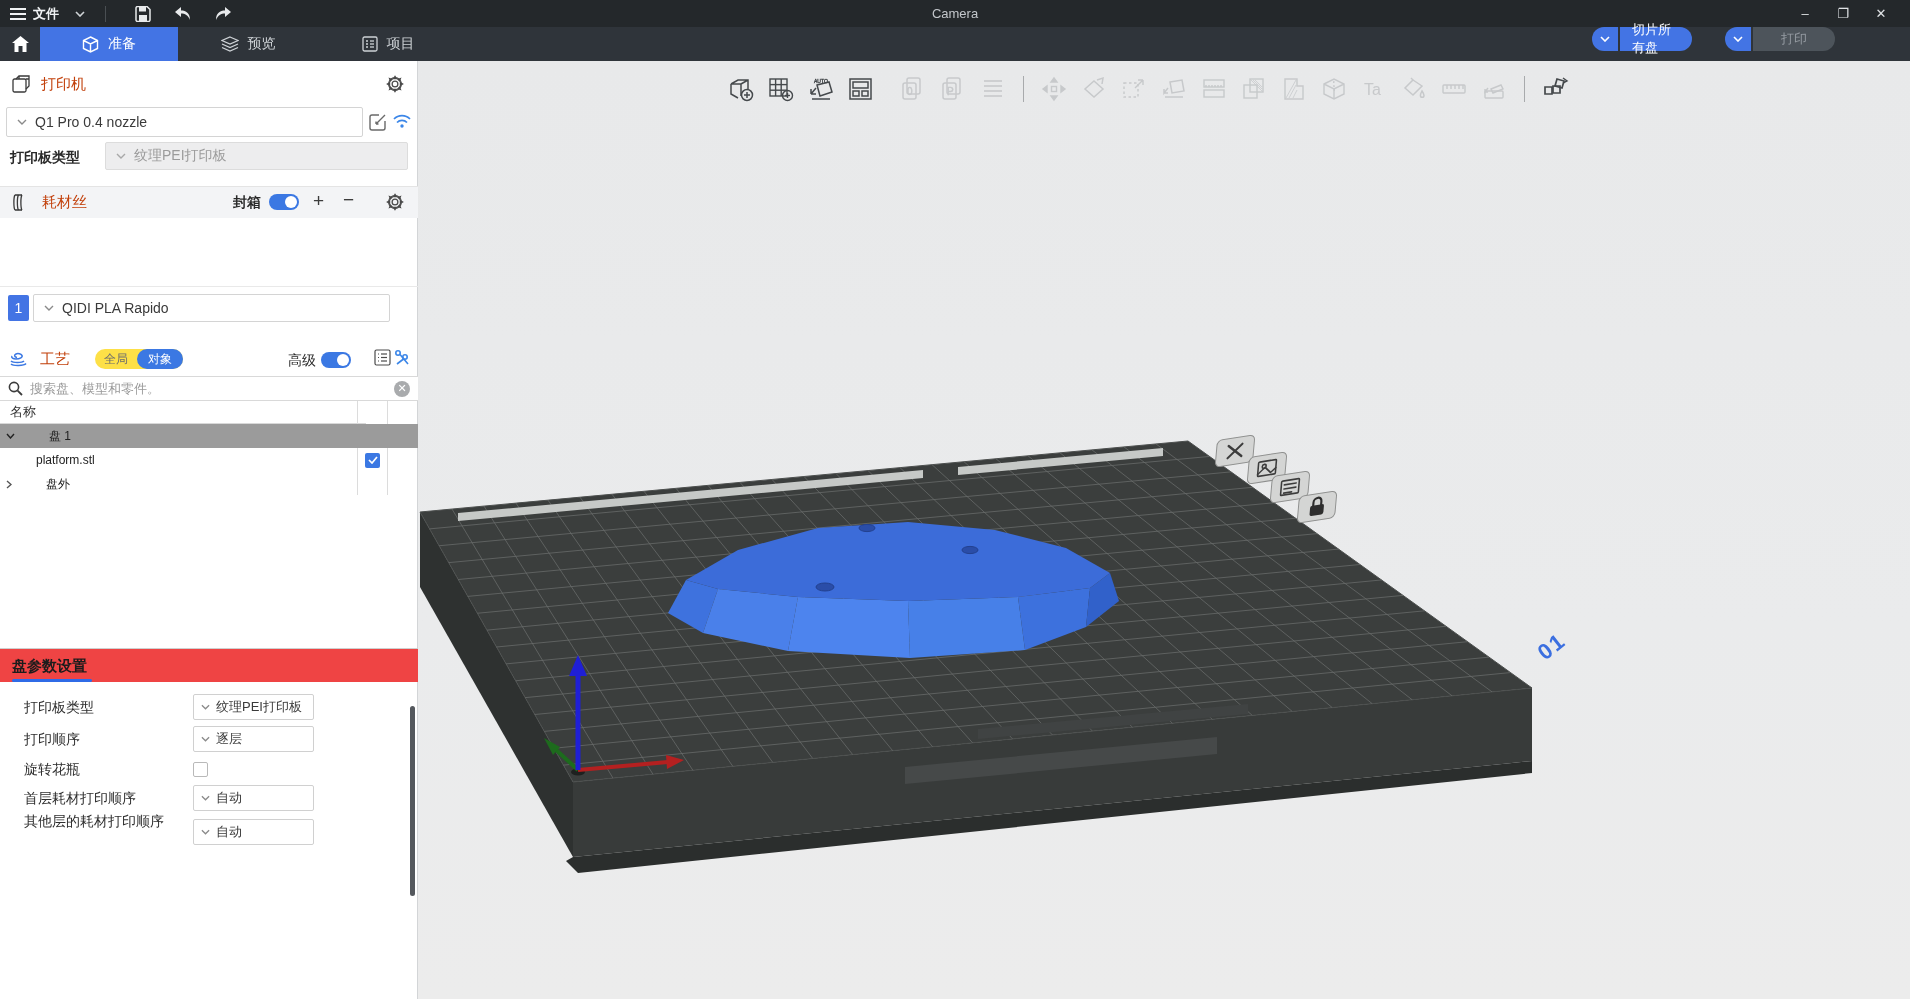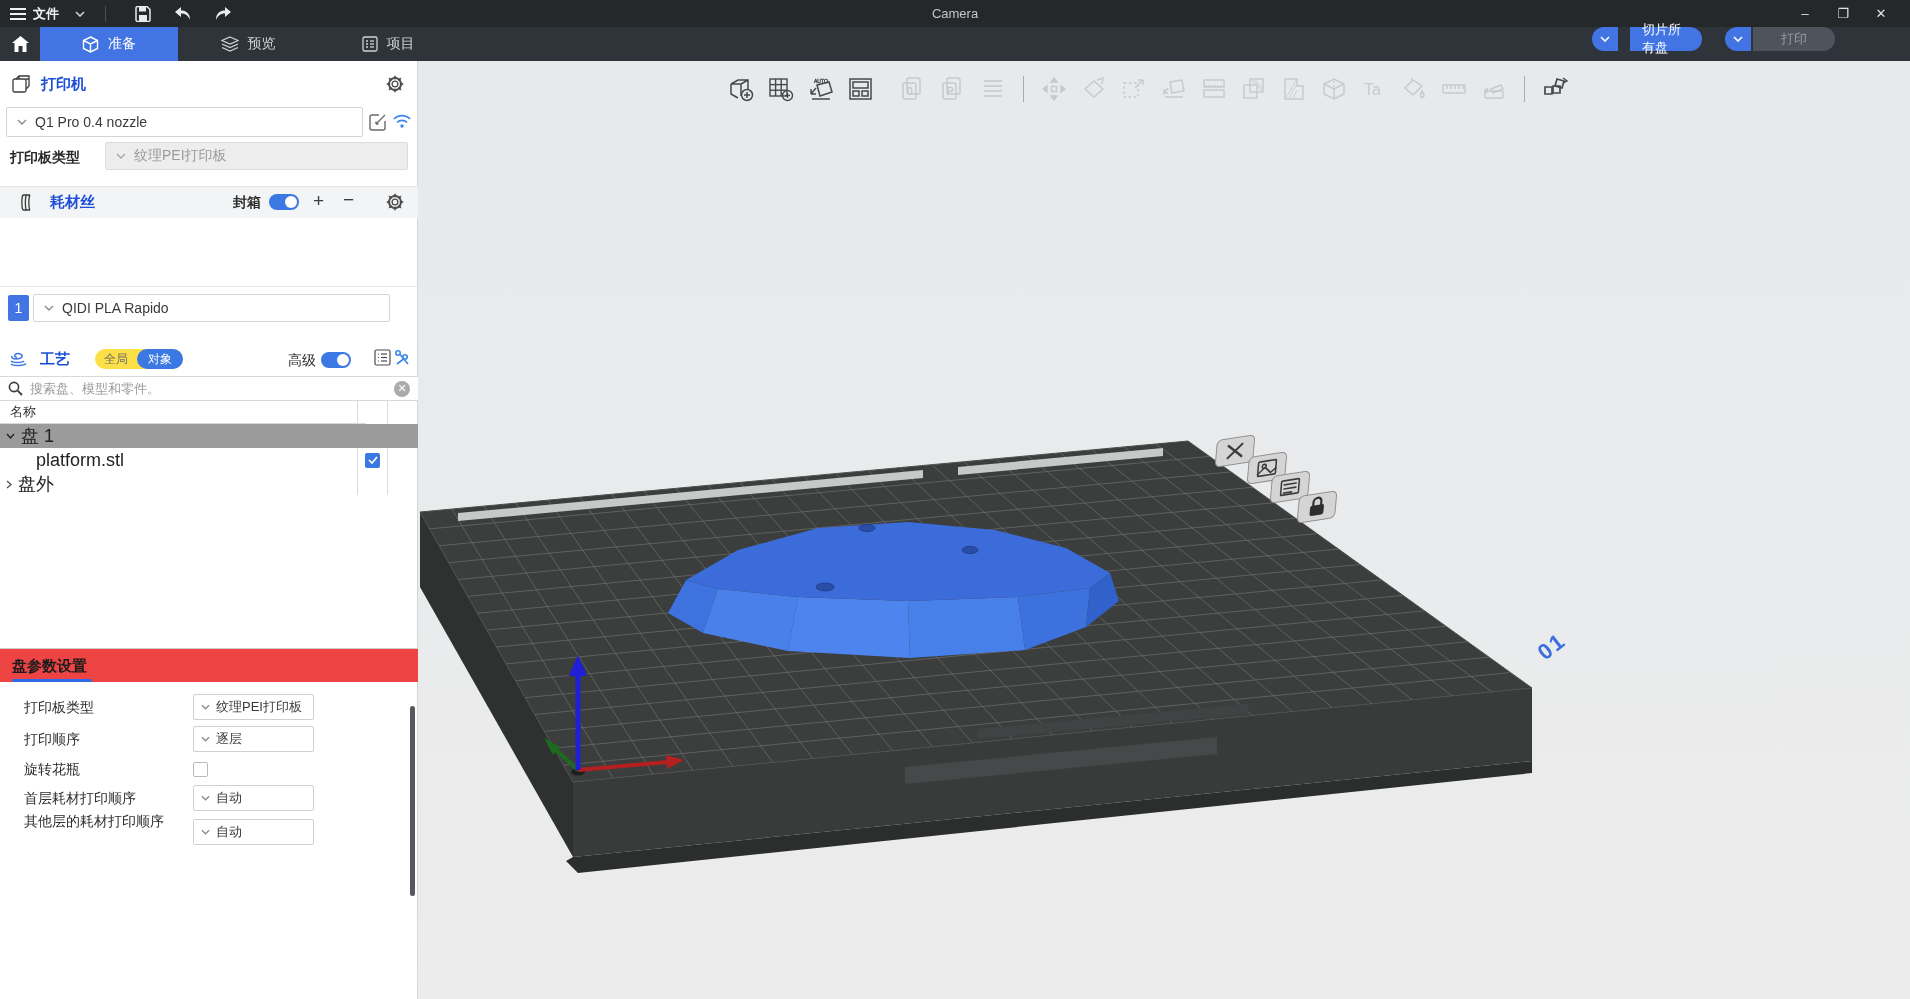--- a/index.html
+++ b/index.html
@@ -33,7 +33,7 @@
     display:flex; align-items:center; justify-content:center; margin-right:2px; }
   .main-seg { height:24px; border-radius:0 12px 12px 0; display:flex; align-items:center; justify-content:center; font-size:13px; padding:0 12px; }
   .slice-group { position:absolute; left:1592px; }
-  .slice-main { background:#4374e4; color:#fff; width:72px;margin-left:10px; }
+  .slice-main { background:#4374e4; color:#fff; width:72px; }
   .print-group { position:absolute; left:1725px; }
   .print-main { background:#4d545b; color:#959ba2; width:82px; }
 

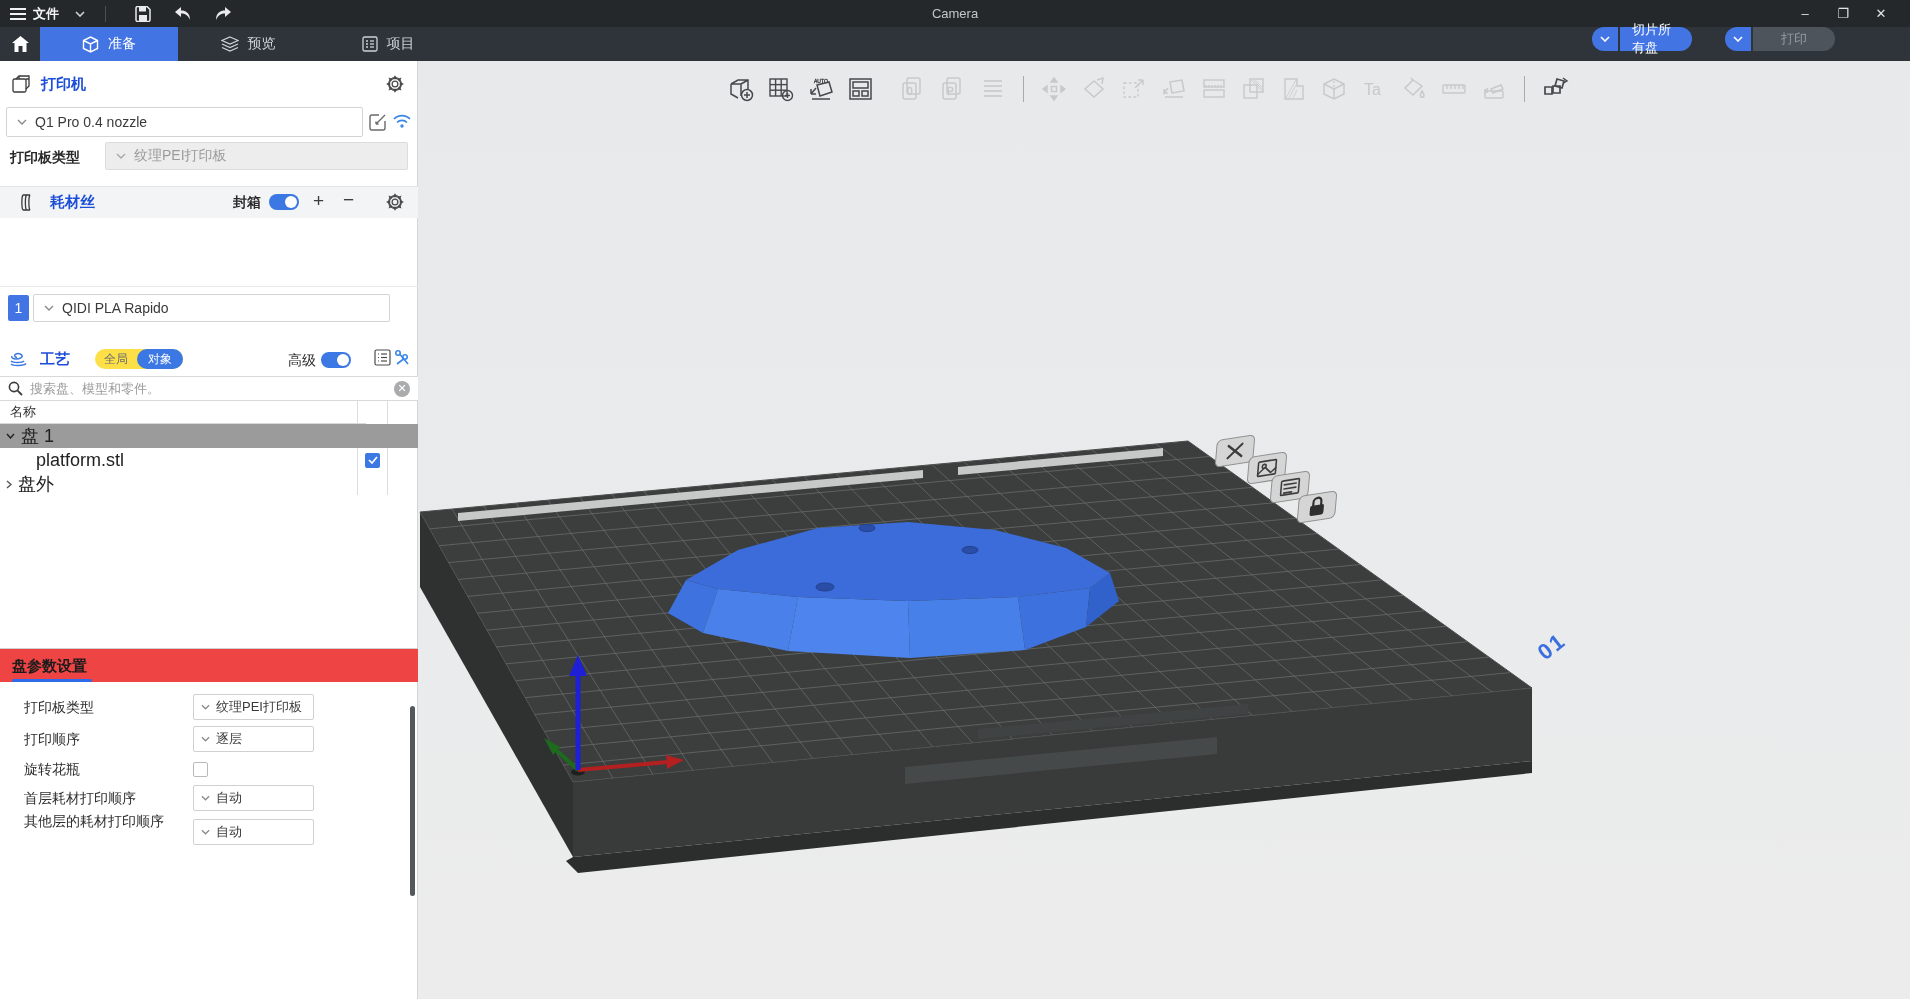--- a/index.html
+++ b/index.html
@@ -40,7 +40,7 @@
   
   .sidebar { position:absolute; left:0; top:61px; width:418px; height:938px; background:#fff; border-right:1px solid #d3d5d7; }
   .sec-head { position:absolute; left:0; width:418px; display:flex; align-items:center; }
-  .sec-title { font-size:15px; font-weight:bold; color:#1d4ed8; }
+  .sec-title { font-size:15px; font-weight:normal; color:#c2410c; }
   .gear { position:absolute; }
   .combo { position:absolute; background:#fff; border:1px solid #d4d4d4; border-radius:2px;
     display:flex; align-items:center; gap:8px; padding:0 10px; font-size:14px; color:#3a3a3a; }

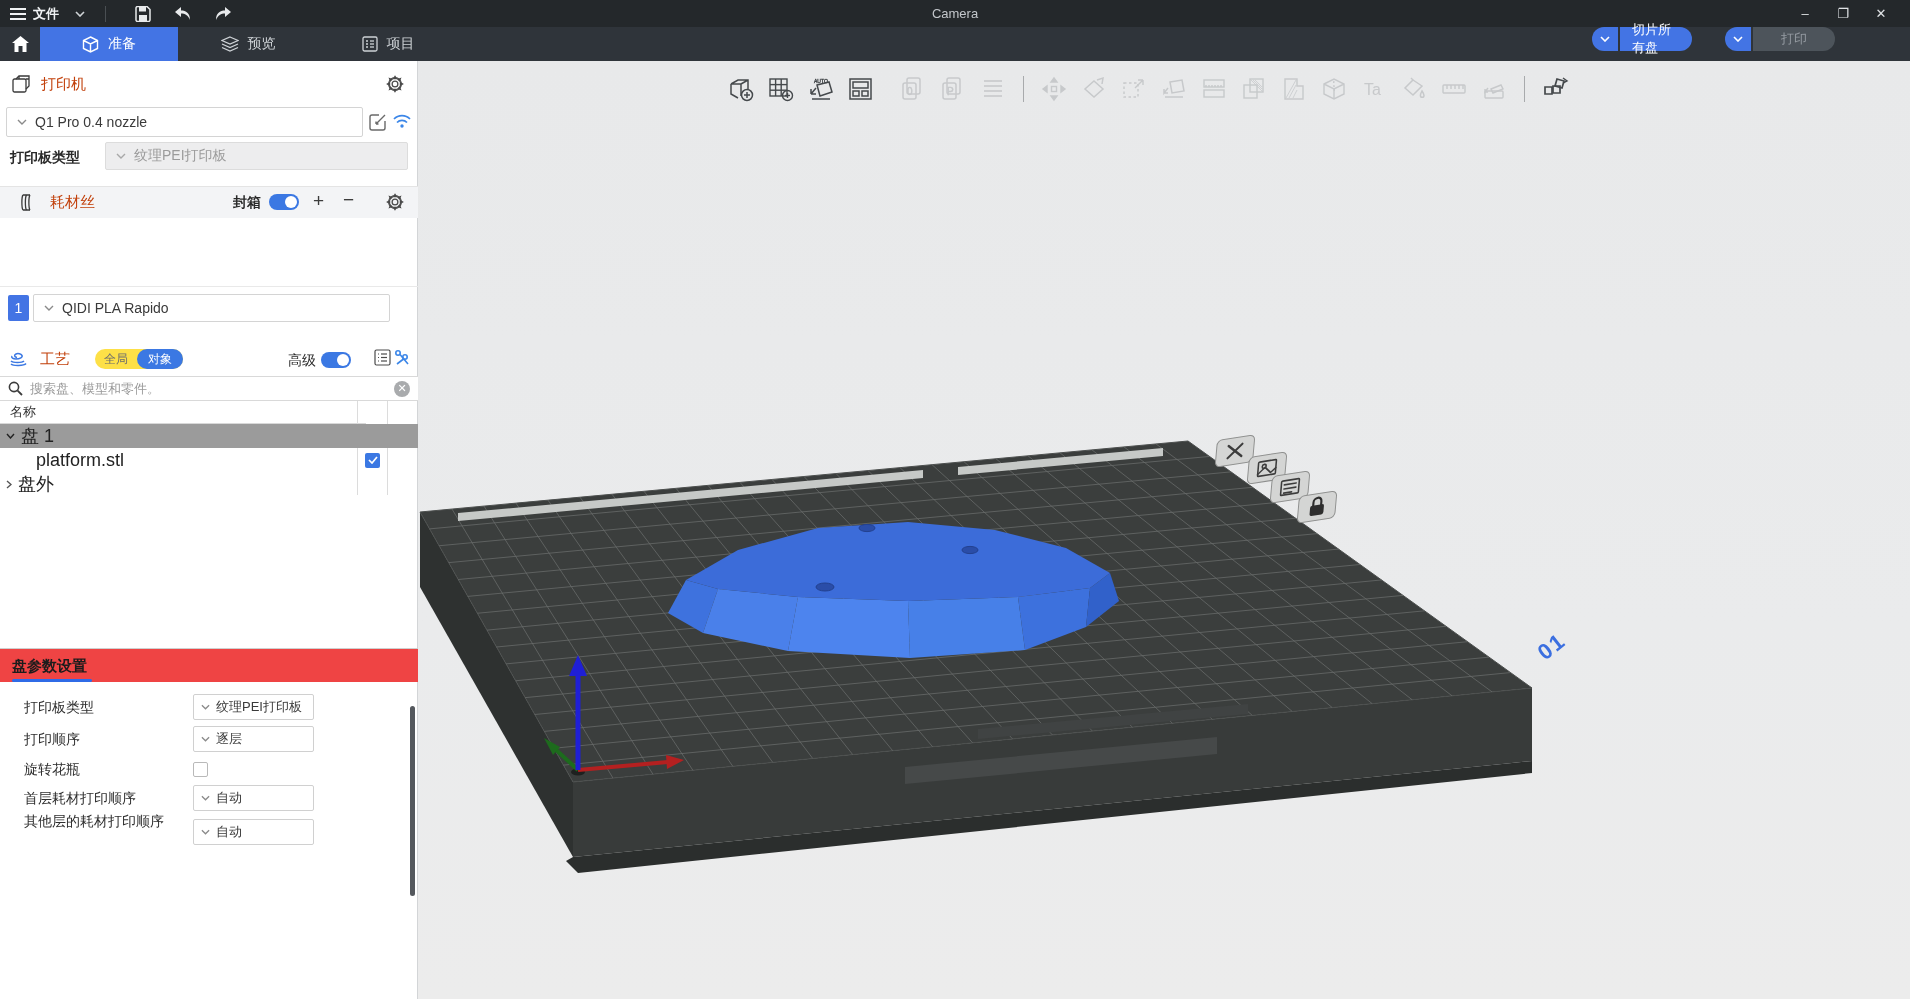--- a/index.html
+++ b/index.html
@@ -243,7 +243,7 @@
       <span>纹理PEI打印板</span>
     </div>
 
-    <div class="sec-head" style="top:125px; height:32px; background:#f3f4f6; padding-left:20px; gap:11px; border-top:1px solid #e4e4e4;">
+    <div class="sec-head" style="top:125px; height:32px; background:#f3f4f6; padding-left:12px; gap:11px; border-top:1px solid #e4e4e4;">
       <svg width="19" height="17" viewBox="0 0 19 17">
           <g fill="none" stroke="#3a3a3a" stroke-width="1.3">
             <path d="M3 1 C1.5 3 1.5 14 3 16"></path>

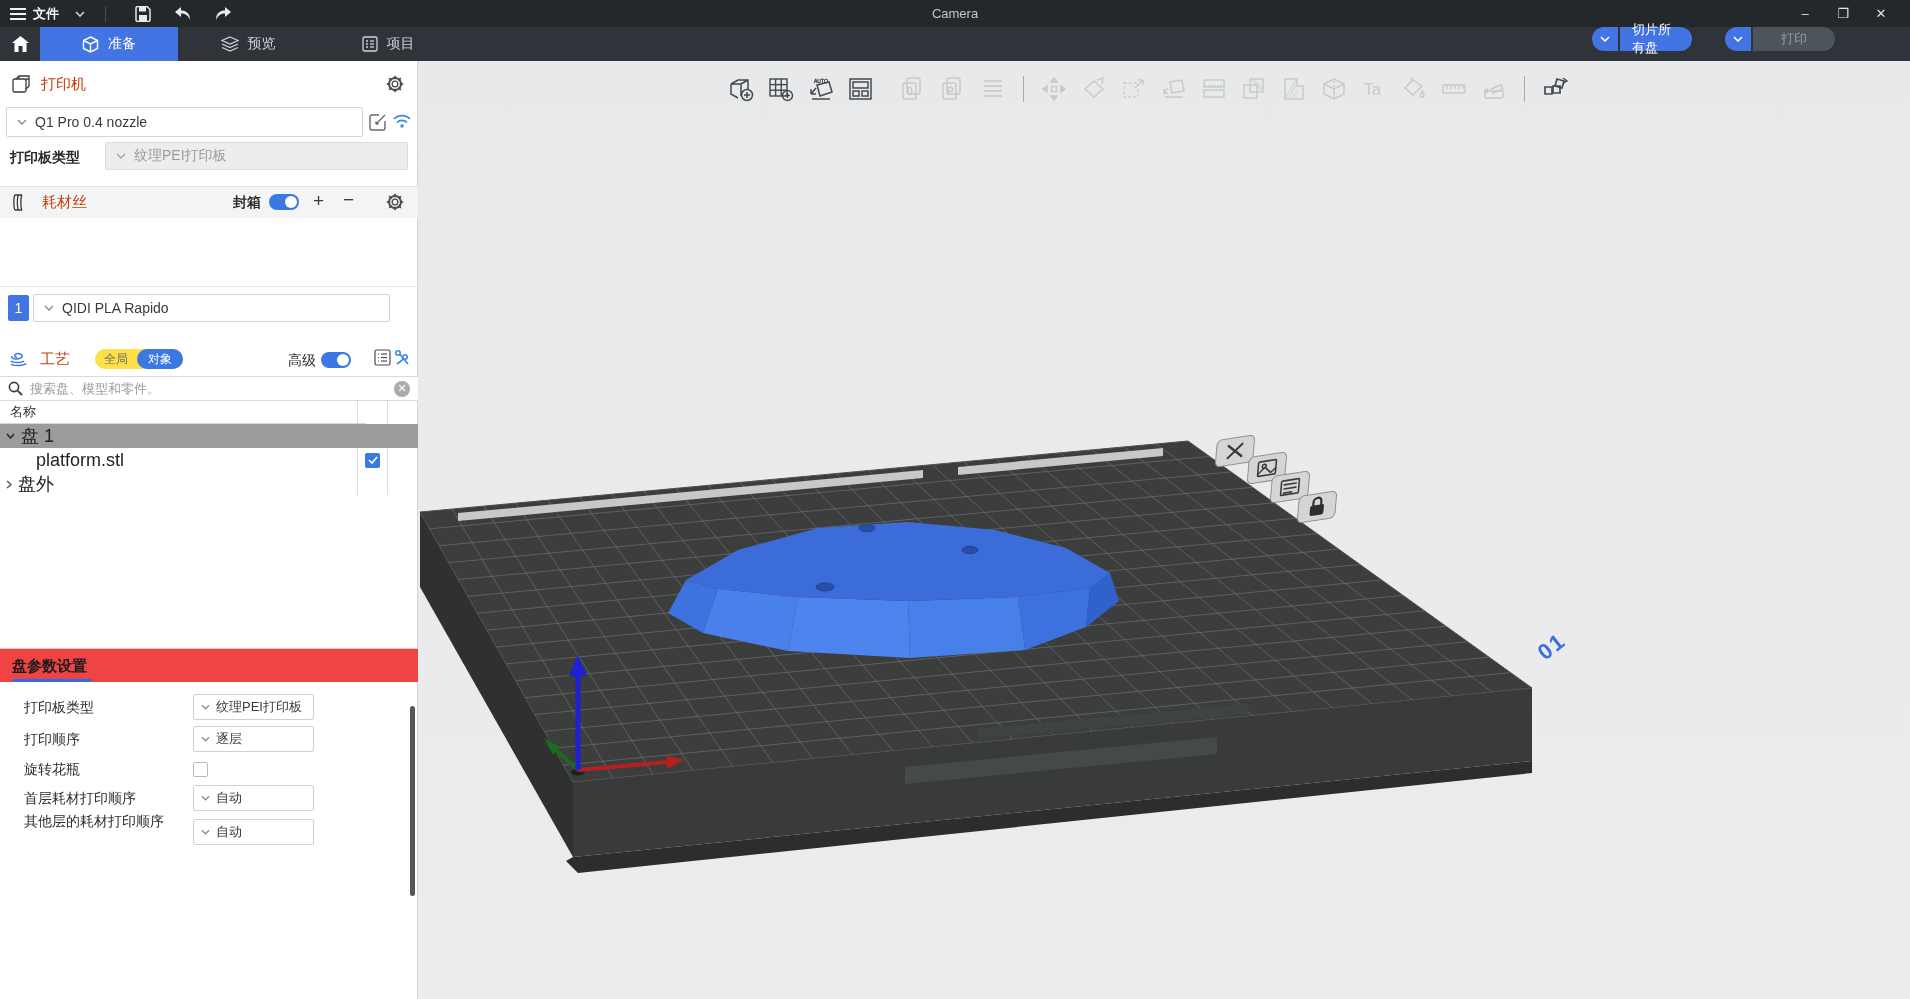--- a/index.html
+++ b/index.html
@@ -64,7 +64,7 @@
   .tree-header { position:absolute; left:0; top:340px; width:366px; height:23px; border-bottom:1px solid #d8d8d8;
     display:flex; align-items:center; font-size:13px; color:#333; padding-left:10px; }
   .col-sep { position:absolute; top:340px; height:94px; width:1px; background:#dcdcdc; }
-  .tree-row { position:absolute; left:0; width:418px; height:24px; display:flex; align-items:center; font-size:18px; color:#222; }
+  .tree-row { position:absolute; left:0; width:418px; height:24px; display:flex; align-items:center; font-size:12px; color:#222;gap:28px; }
   .tree-row .tchev { margin:0 6px 0 6px; }
   .row-sel { background:#9b9b9b; }
   .checkbox { width:15px; height:15px; border-radius:2px; }

